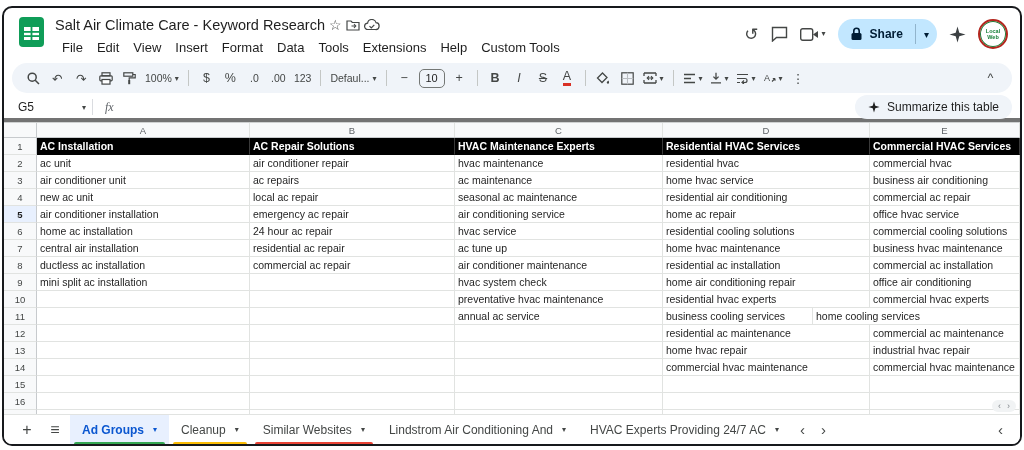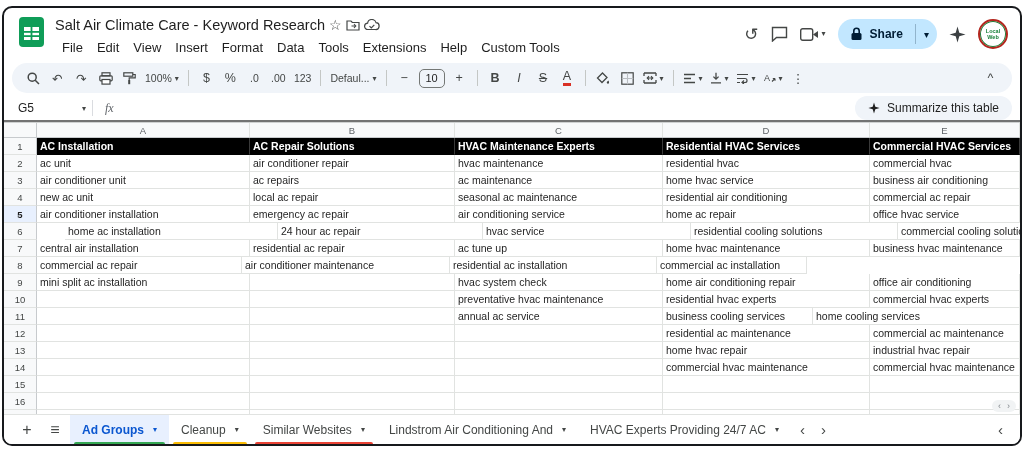--- a/index.html
+++ b/index.html
@@ -47,7 +47,7 @@
   .toolbar .spacer { flex:1; }
 
   
-  .formula-bar { height:26px; display:flex; align-items:center; flex:none; border-bottom:2px solid #737373; padding-right:8px; }
+  .formula-bar { height:26px; display:flex; align-items:center; flex:none; border-bottom:4px solid #737373; padding-right:8px; }
   .name-box { width:88px; display:flex; align-items:center; padding:0 6px 0 14px; font-size:12px; color:#1f1f1f; cursor:pointer; }
   .name-box .dd { margin-left:auto; }
   .fbar-sep { width:1px; height:16px; background:#dadce0; }

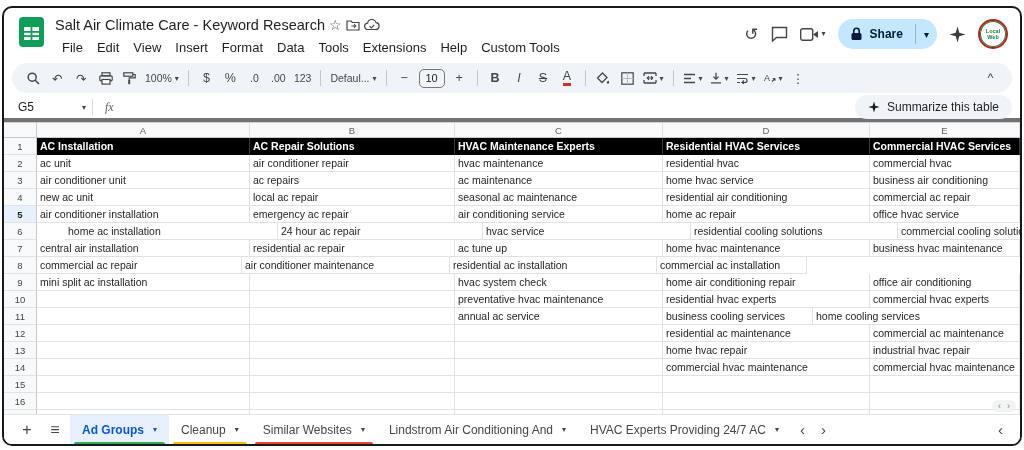--- a/index.html
+++ b/index.html
@@ -340,7 +340,7 @@
         </div>
         <div class="grid-row">
           <div class="row-num">6</div>
-          <div class="cell" style="width: 213px; margin-left: 28px;">home ac installation</div>
+          <div class="cell" style="width: 213px;">home ac installation</div>
           <div class="cell" style="width: 205px;">24 hour ac repair</div>
           <div class="cell" style="width: 208px;">hvac service</div>
           <div class="cell" style="width: 207px;">residential cooling solutions</div>

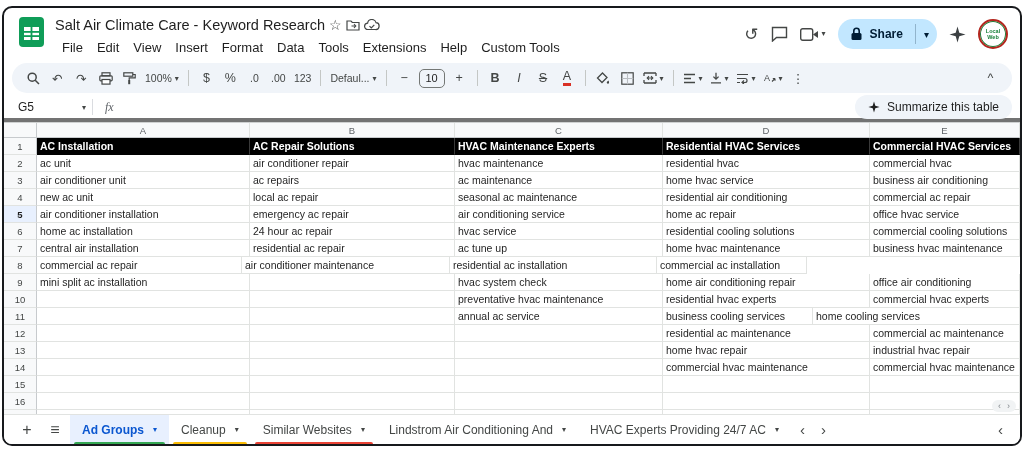--- a/index.html
+++ b/index.html
@@ -356,6 +356,7 @@
         </div>
         <div class="grid-row">
           <div class="row-num">8</div>
+          <div class="cell" style="width: 213px;">ductless ac installation</div>
           <div class="cell" style="width: 205px;">commercial ac repair</div>
           <div class="cell" style="width: 208px;">air conditioner maintenance</div>
           <div class="cell" style="width: 207px;">residential ac installation</div>

